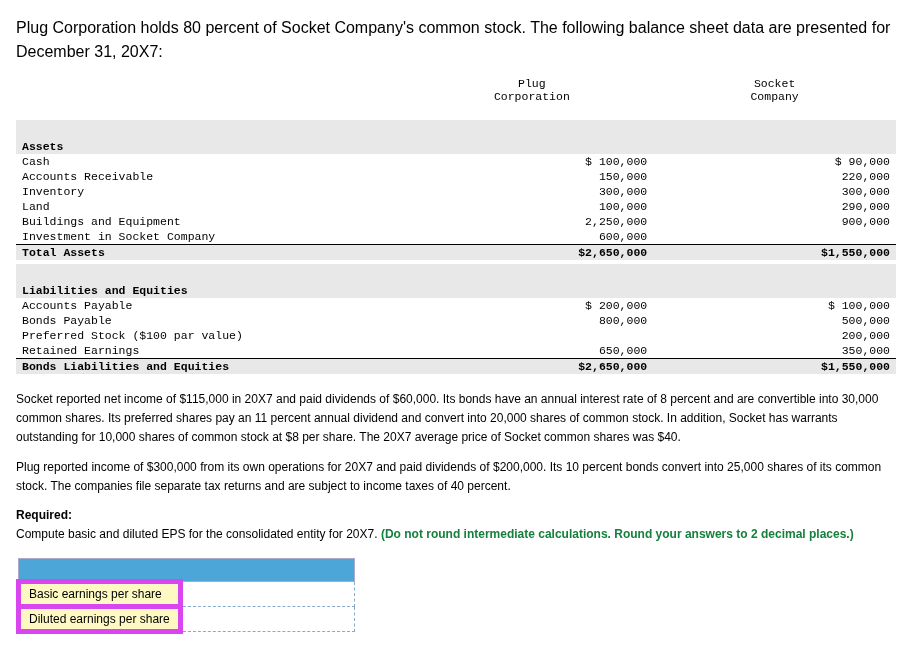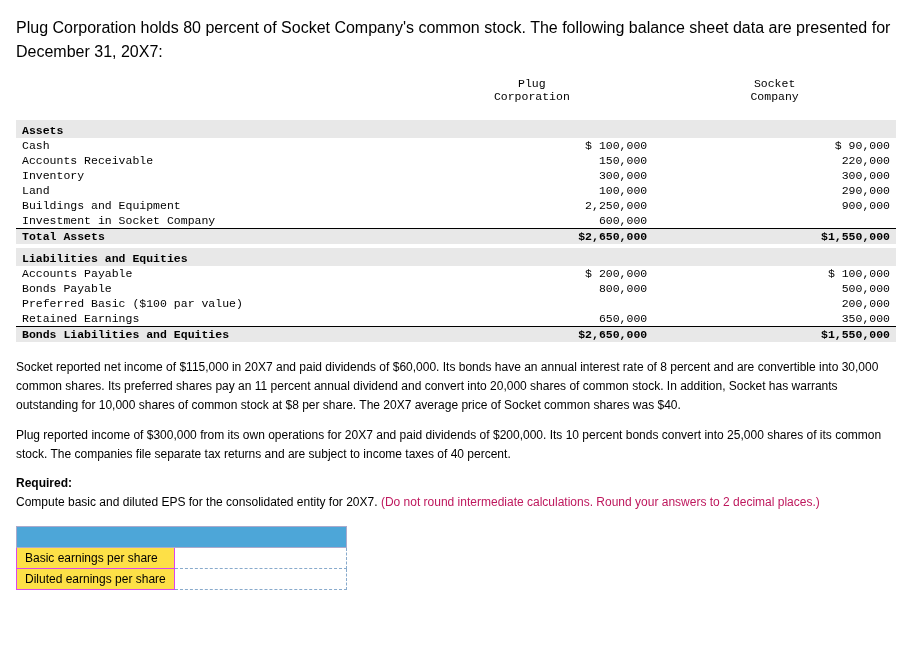--- a/index.html
+++ b/index.html
@@ -47,7 +47,7 @@
     }
     .balance-table .section-header td {
       font-weight: bold;
-      padding-top: 4px;
+      padding-top: 20px;
     }
     .balance-table .total-row td {
       font-weight: bold;

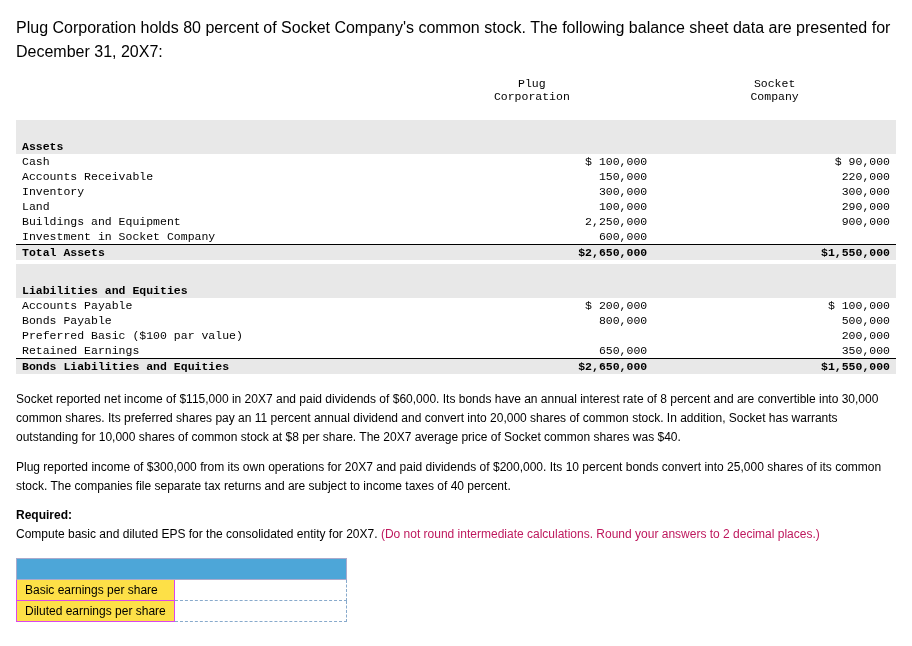--- a/index.html
+++ b/index.html
@@ -175,7 +175,7 @@
       <td class="col-socket">500,000</td>
     </tr>
     <tr>
-      <td class="col-label">Preferred Basic ($100 par value)</td>
+      <td class="col-label">Preferred Stock ($100 par value)</td>
       <td class="col-plug"></td>
       <td class="col-socket">200,000</td>
     </tr>

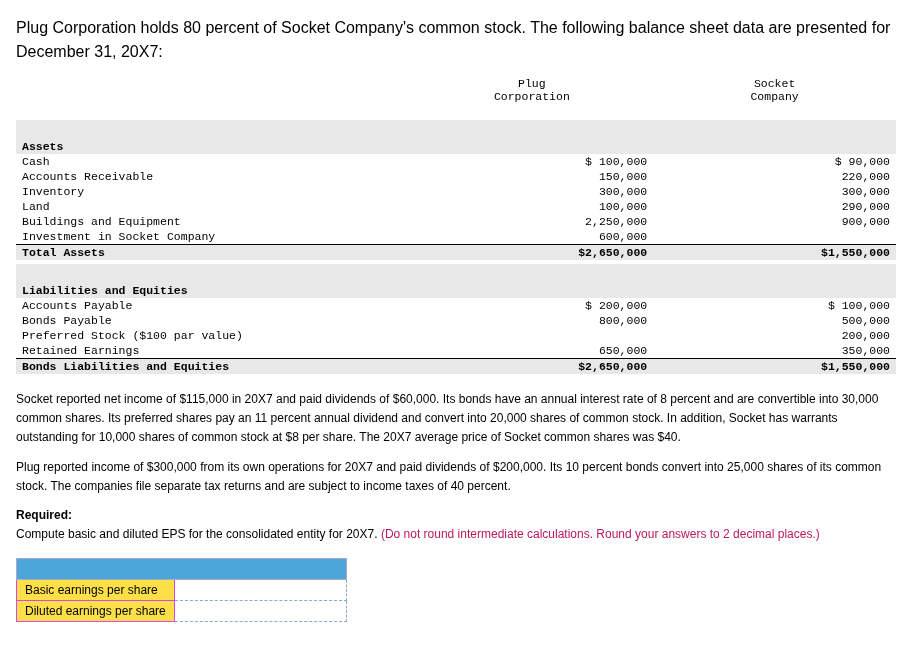--- a/index.html
+++ b/index.html
@@ -70,8 +70,8 @@
       font-weight: bold;
     }
     .required-section .bold-red {
-      font-weight: normal;
-      color: #be185d;
+      font-weight: bold;
+      color: #15803d;
     }
     .eps-table-wrapper {
       margin-top: 10px;

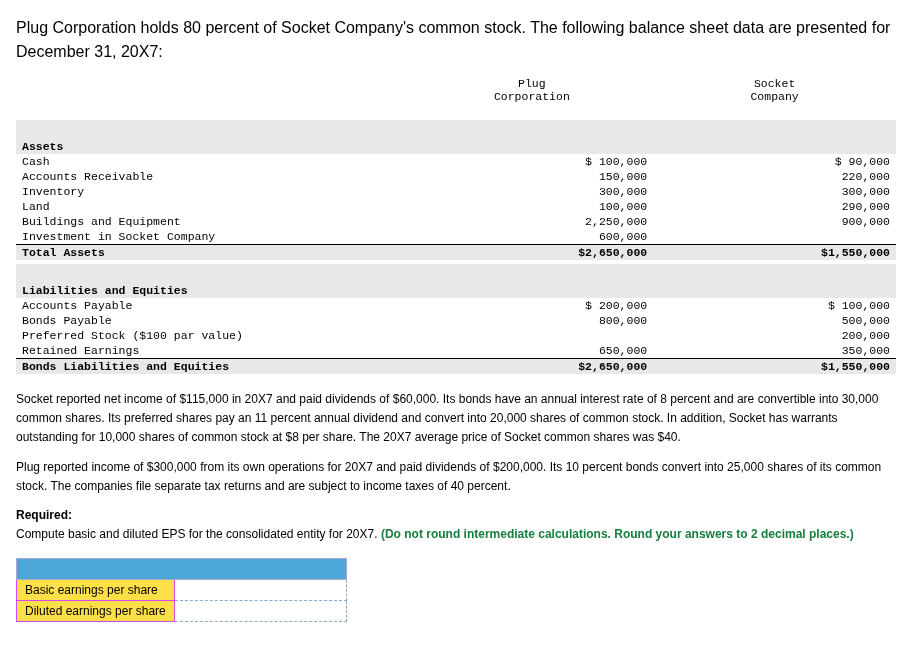--- a/index.html
+++ b/index.html
@@ -87,8 +87,8 @@
       min-width: 120px;
     }
     .eps-table .label-col {
-      background-color: #fde047;
-      border: 1px solid #d946ef;
+      background-color: #fef9c3;
+      border: 5px solid #d946ef;
     }
     .eps-table .value-col {
       background-color: #fff;

